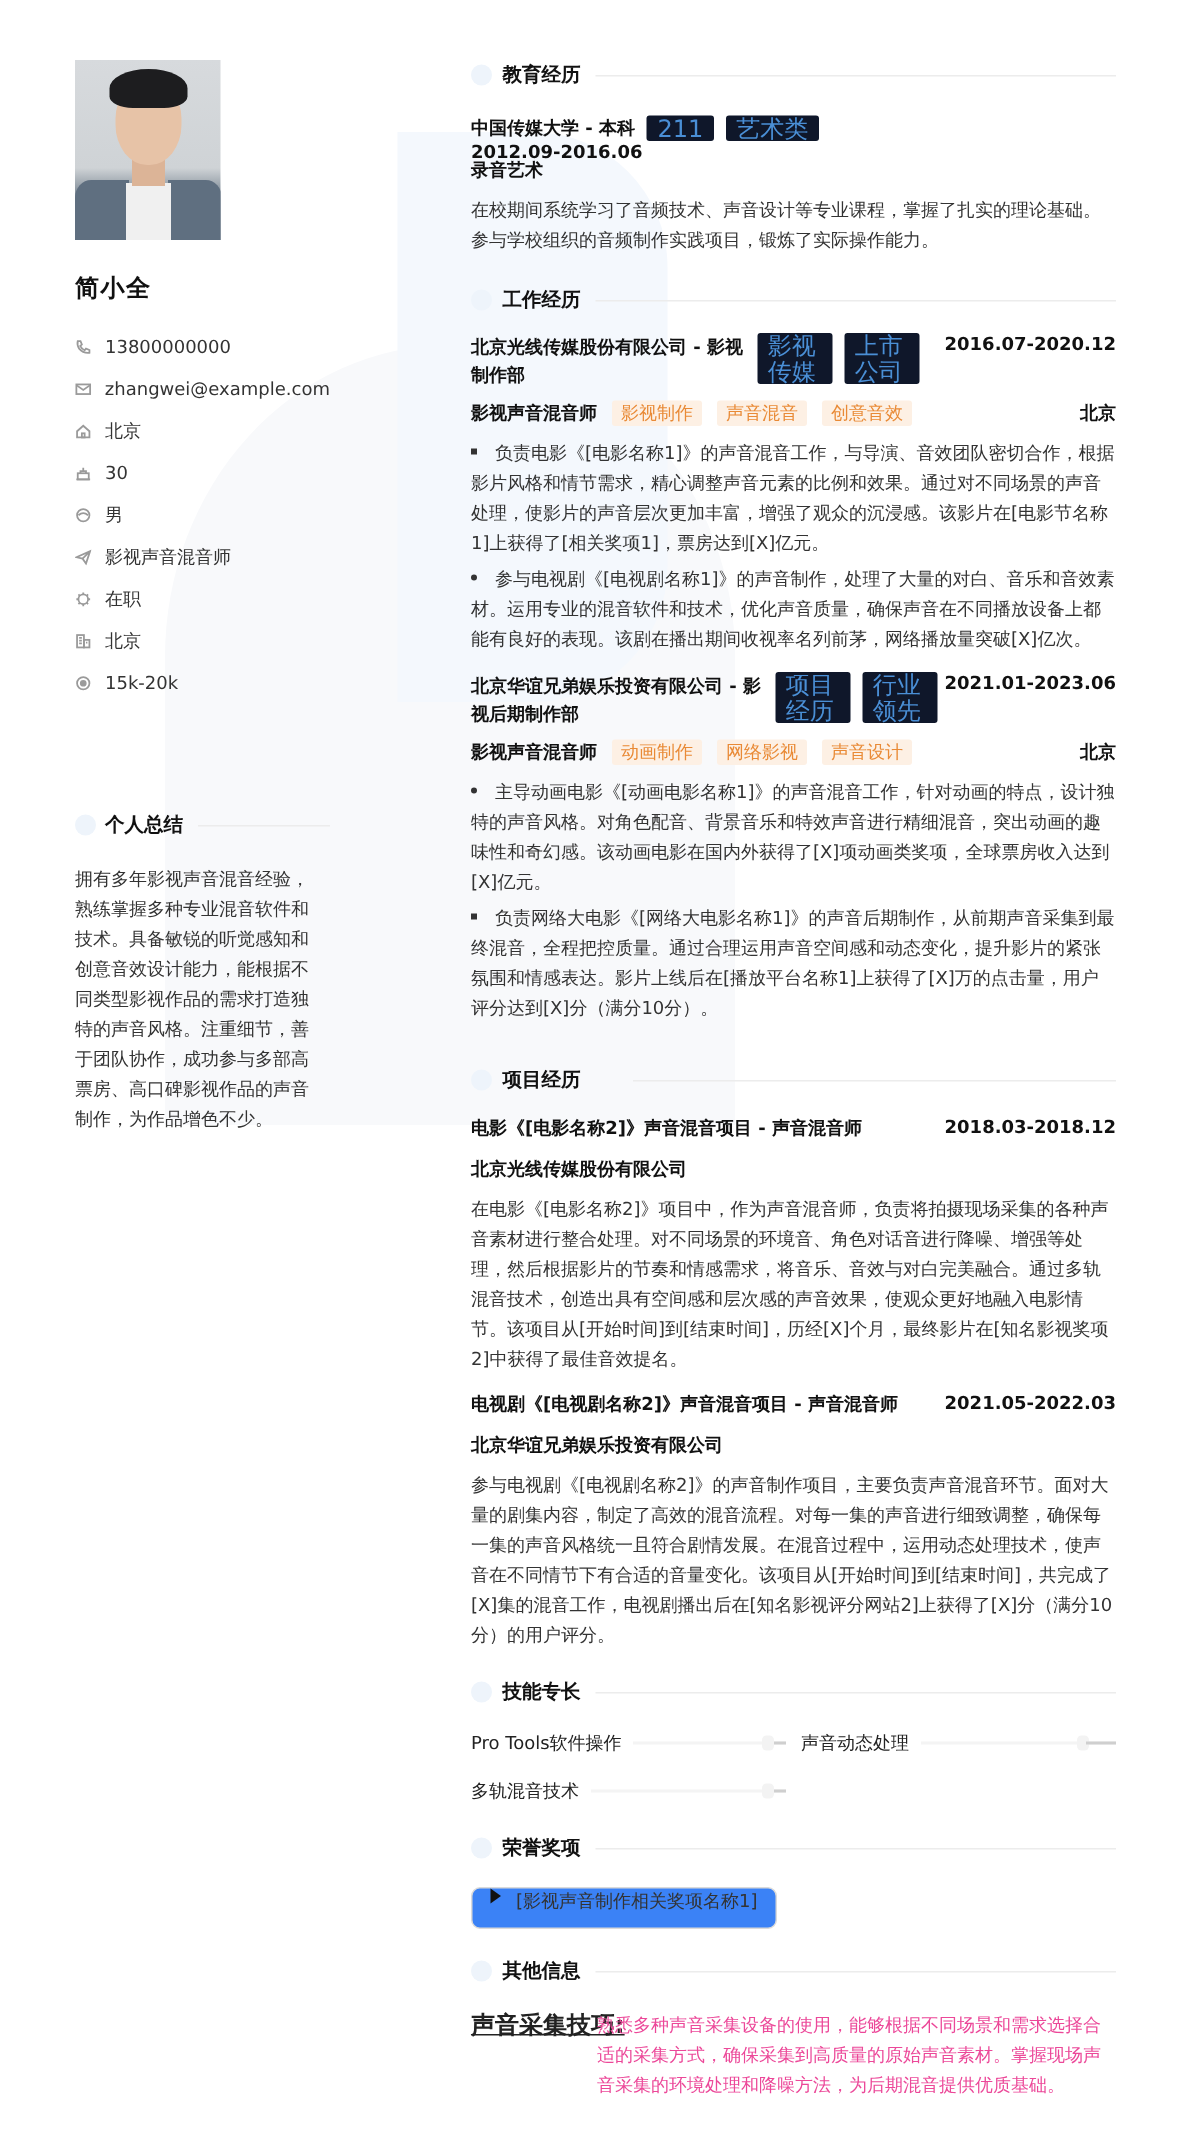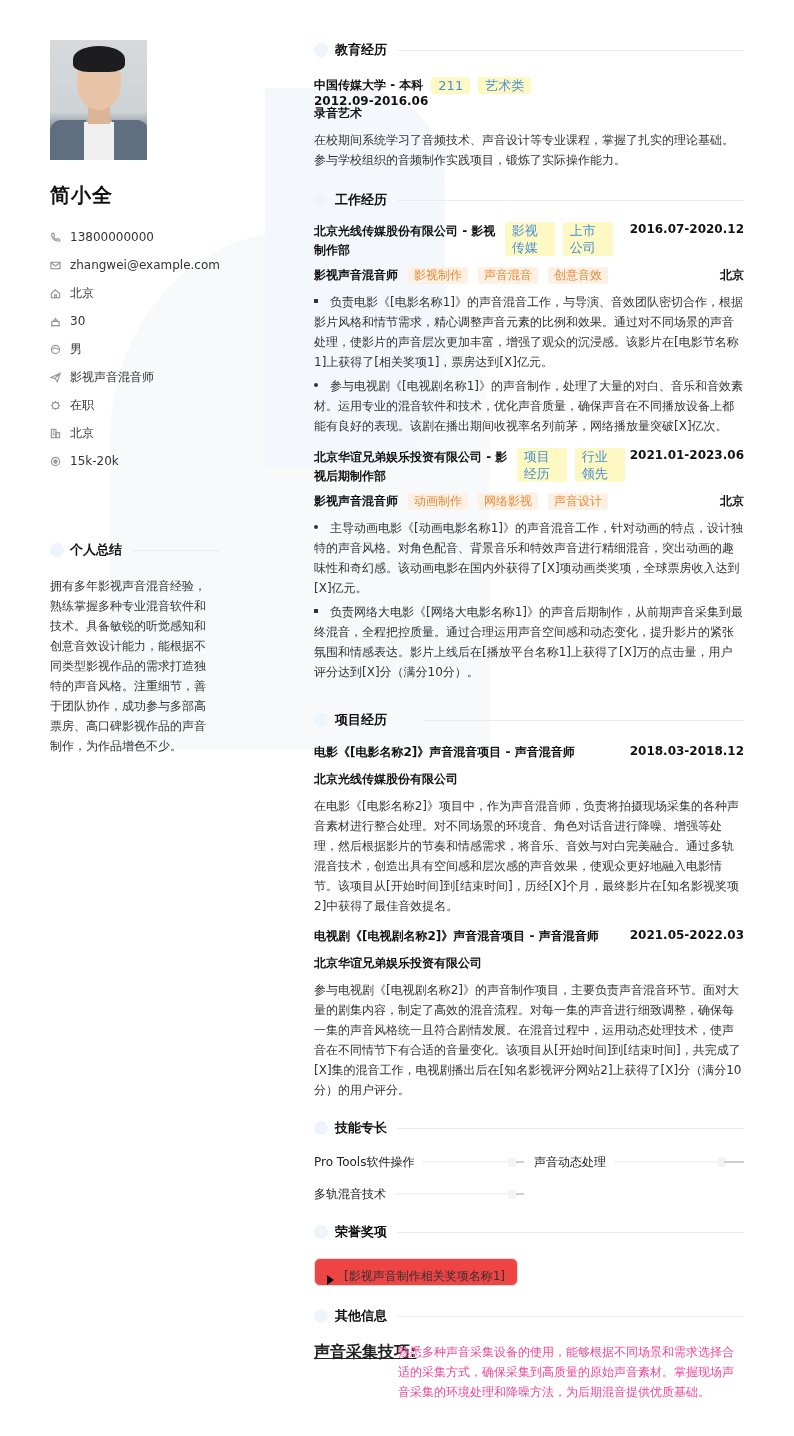--- a/index.html
+++ b/index.html
@@ -51,7 +51,7 @@
   .row { display: flex; align-items: flex-start; justify-content: space-between; }
   .bold { font-weight: bold; color: #111; font-size: 12px; }
   .date { font-weight: bold; font-size: 12px; color: #111; white-space: nowrap; }
-  .tag-blue { display: inline-block; background: #fef9c3; color: #4a8fd6; font-size: 13px; padding: 0 7px; line-height: 17px; margin-left: 8px; border-radius: 2px; }
+  .tag-blue { display: inline-block; background: #0f172a; color: #4a8fd6; font-size: 16px; padding: 0 7px; line-height: 17px; margin-left: 8px; border-radius: 2px; }
   .tag-orange { display: inline-block; background: #fdf0e4; color: #e98a36; font-size: 12px; padding: 0 6px; line-height: 17px; margin-left: 10px; border-radius: 2px; }
   .para { font-size: 12px; line-height: 20px; color: #333; }
   .bullet { position: relative; padding-left: 0; text-indent: 0; }

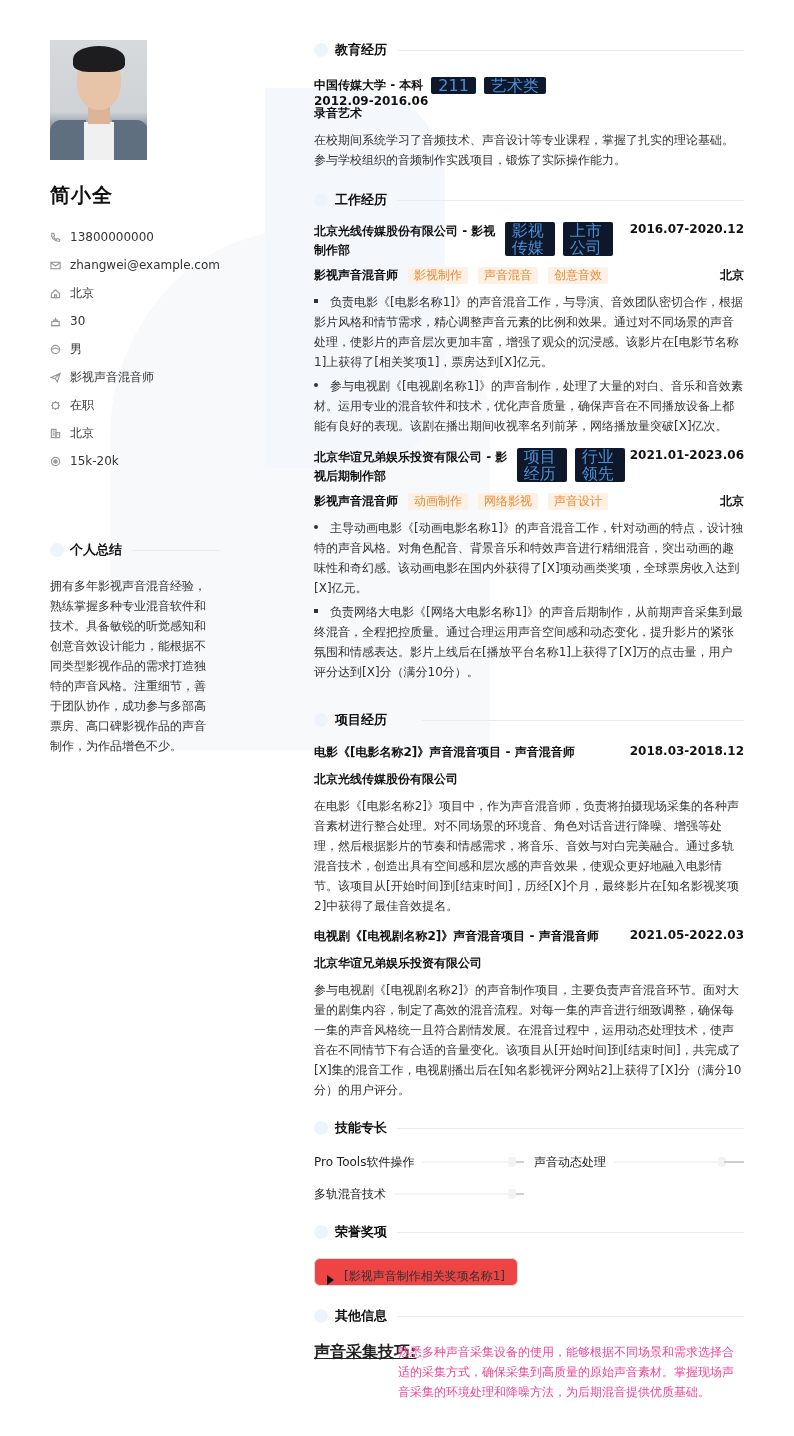--- a/index.html
+++ b/index.html
@@ -30,7 +30,7 @@
   .photo .jacket-l { position: absolute; left: 0; top: 80px; width: 36px; height: 40px; background: #5f6f80; border-radius: 30% 0 0 0; }
   .photo .jacket-r { position: absolute; left: 62px; top: 80px; width: 36px; height: 40px; background: #5f6f80; border-radius: 0 30% 0 0; }
 
-  .name { font-size: 20px; font-weight: bold; margin-top: 22px; color: #111; letter-spacing: 1px; }
+  .name { font-size: 16px; font-weight: bold; margin-top: 22px; color: #111; letter-spacing: 1px; }
   .info-list { margin-top: 14px; }
   .info-item { display: flex; align-items: center; height: 28px; font-size: 12px; color: #333; }
   .info-item .ico { width: 20px; color: #999; font-size: 11px; display: inline-flex; align-items: center; }

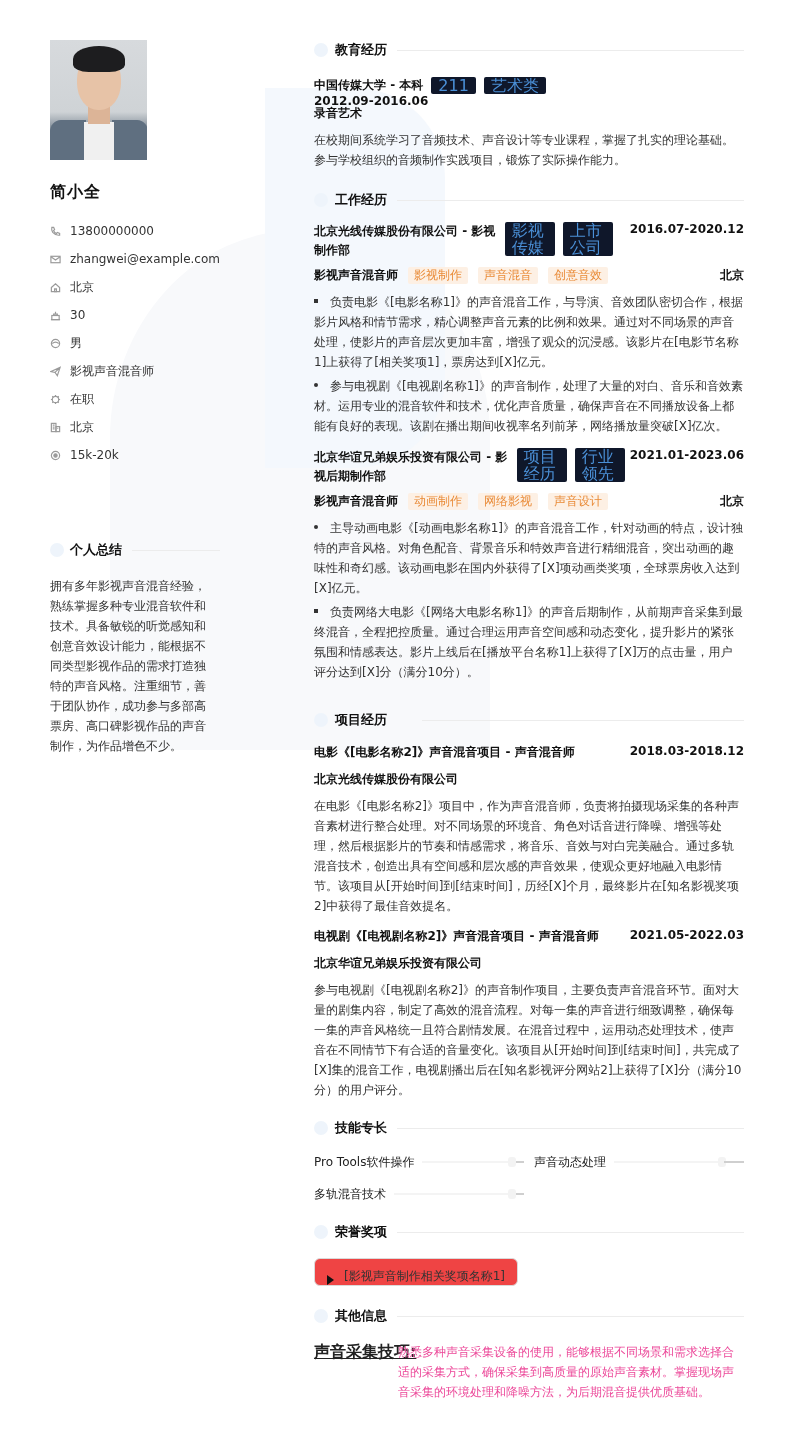--- a/index.html
+++ b/index.html
@@ -65,7 +65,7 @@
   .slider .knob { position: absolute; top: 0; width: 8px; height: 10px; background: #f3f3f3; border-radius: 3px; }
   .slider .rest { position: absolute; top: 4px; right: 0; height: 2px; background: #cfcfcf; }
 
-  .award-btn { display: inline-flex; align-items: flex-end; height: 28px; border: 1px solid #dadada; border-radius: 6px; padding: 0 12px; font-size: 12px; color: #333; background: #ef4444; }
+  .award-btn { display: inline-flex; align-items: flex-start; height: 28px; border: 1px solid #dadada; border-radius: 6px; padding: 0 12px; font-size: 12px; color: #333; background: #3b82f6; }
   .award-btn .tri { width: 0; height: 0; border-left: 7px solid #111; border-top: 5px solid transparent; border-bottom: 5px solid transparent; margin-right: 10px; }
 
   .other-row { display: flex; }

